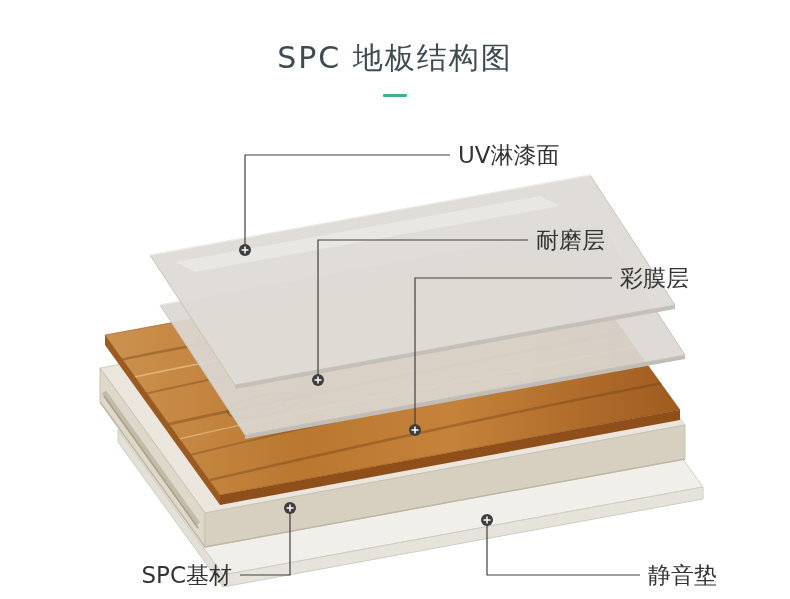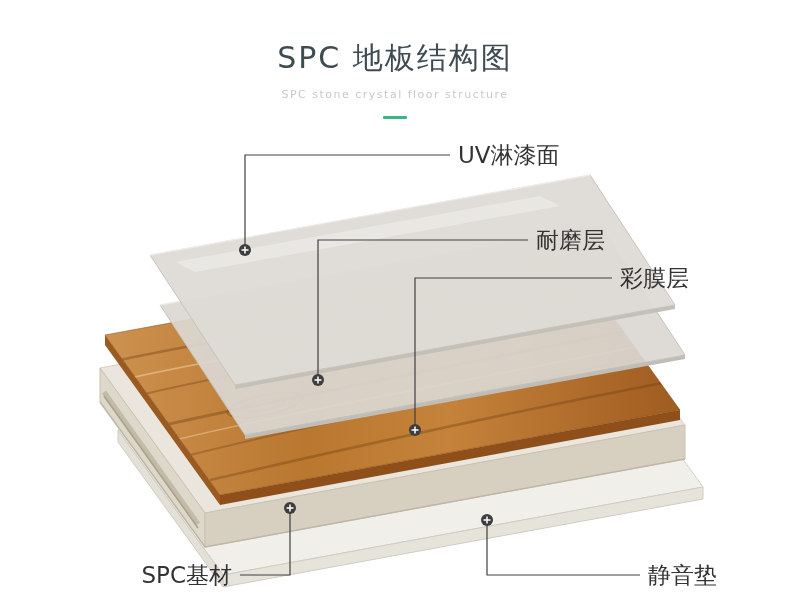--- a/index.html
+++ b/index.html
@@ -59,7 +59,6 @@
 
   <div class="header">
     <div class="title">SPC 地板结构图</div>
-    <div class="subtitle">SPC stone crystal floor structure</div>
     <div class="accent-dash"></div>
   </div>
 

